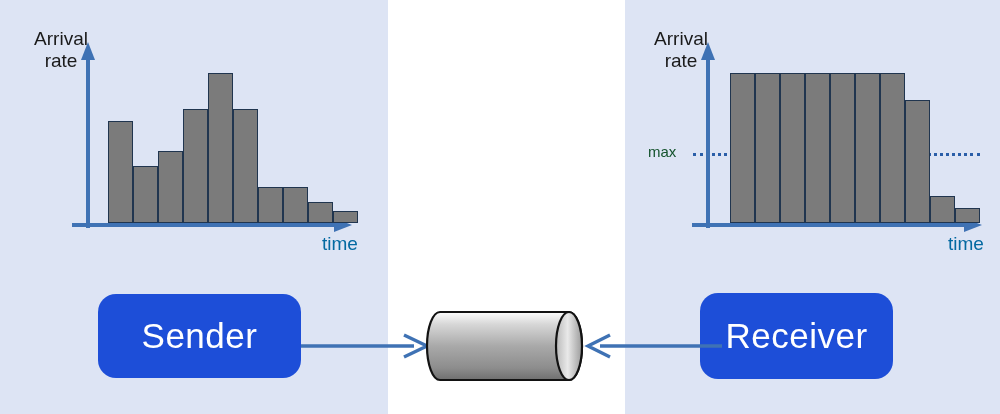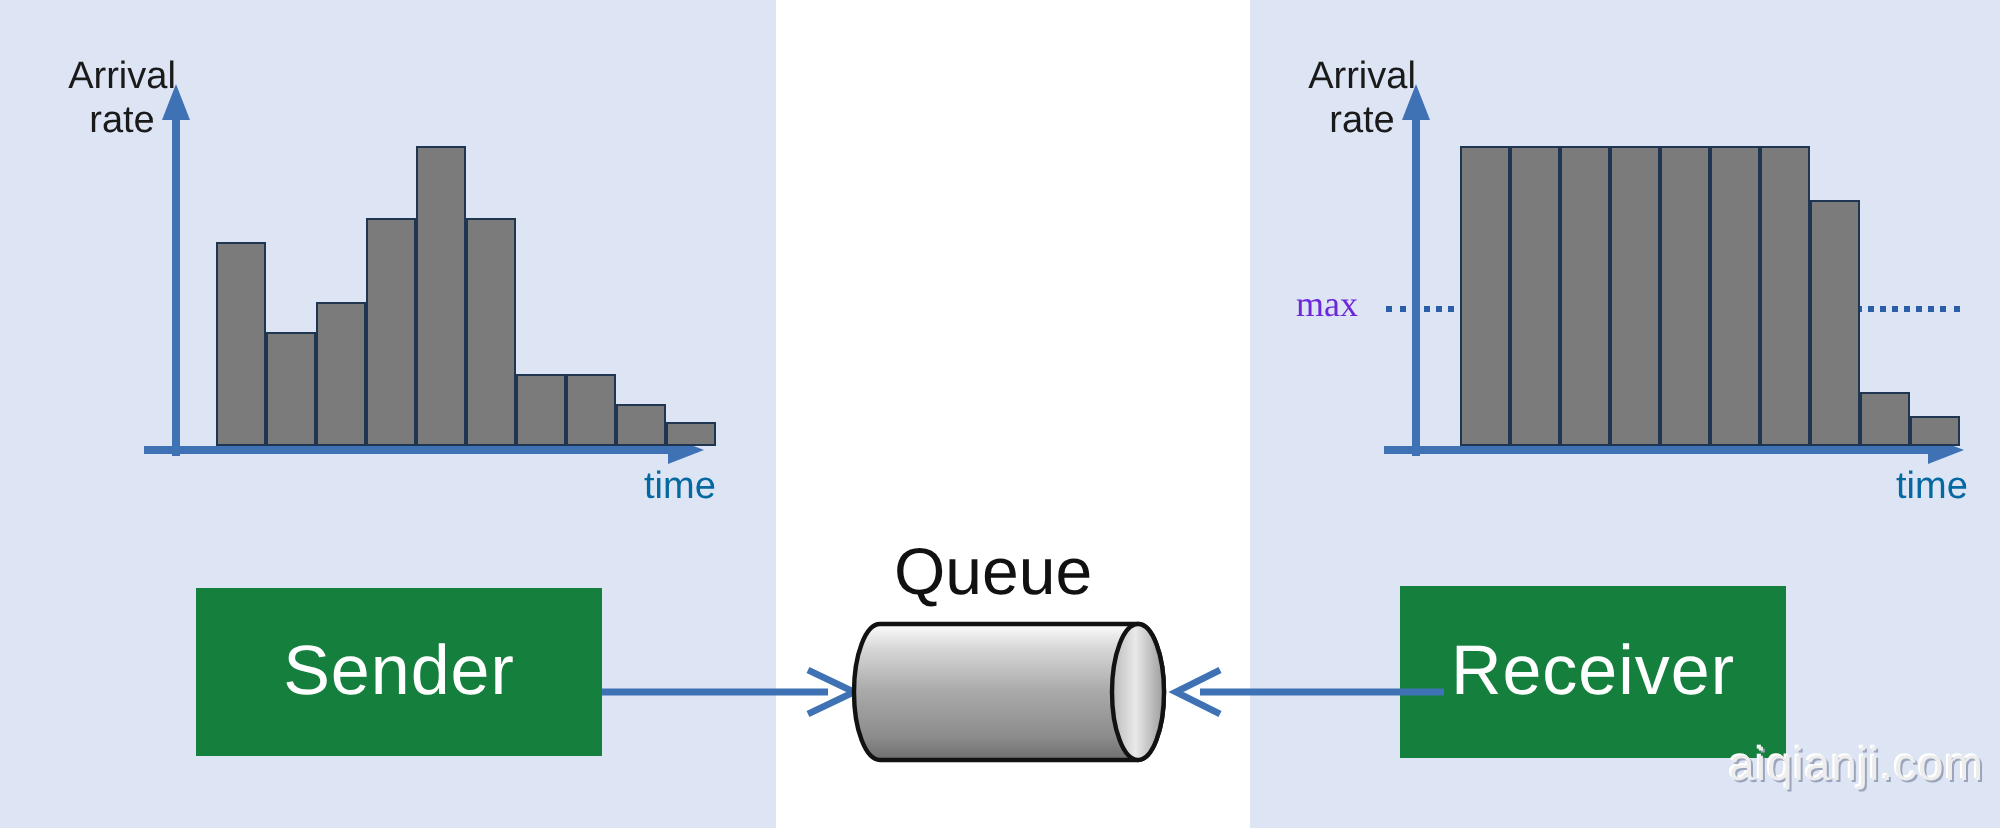--- a/index.html
+++ b/index.html
@@ -29,10 +29,9 @@
   }
   .max-label{
     position:absolute;
-    color:#6d28d9;
-    font-size:18px;
+    color:#14532d;
+    font-size:15px;
     line-height:20px;
-    font-family:Liberation Serif, serif;
   }
 
   

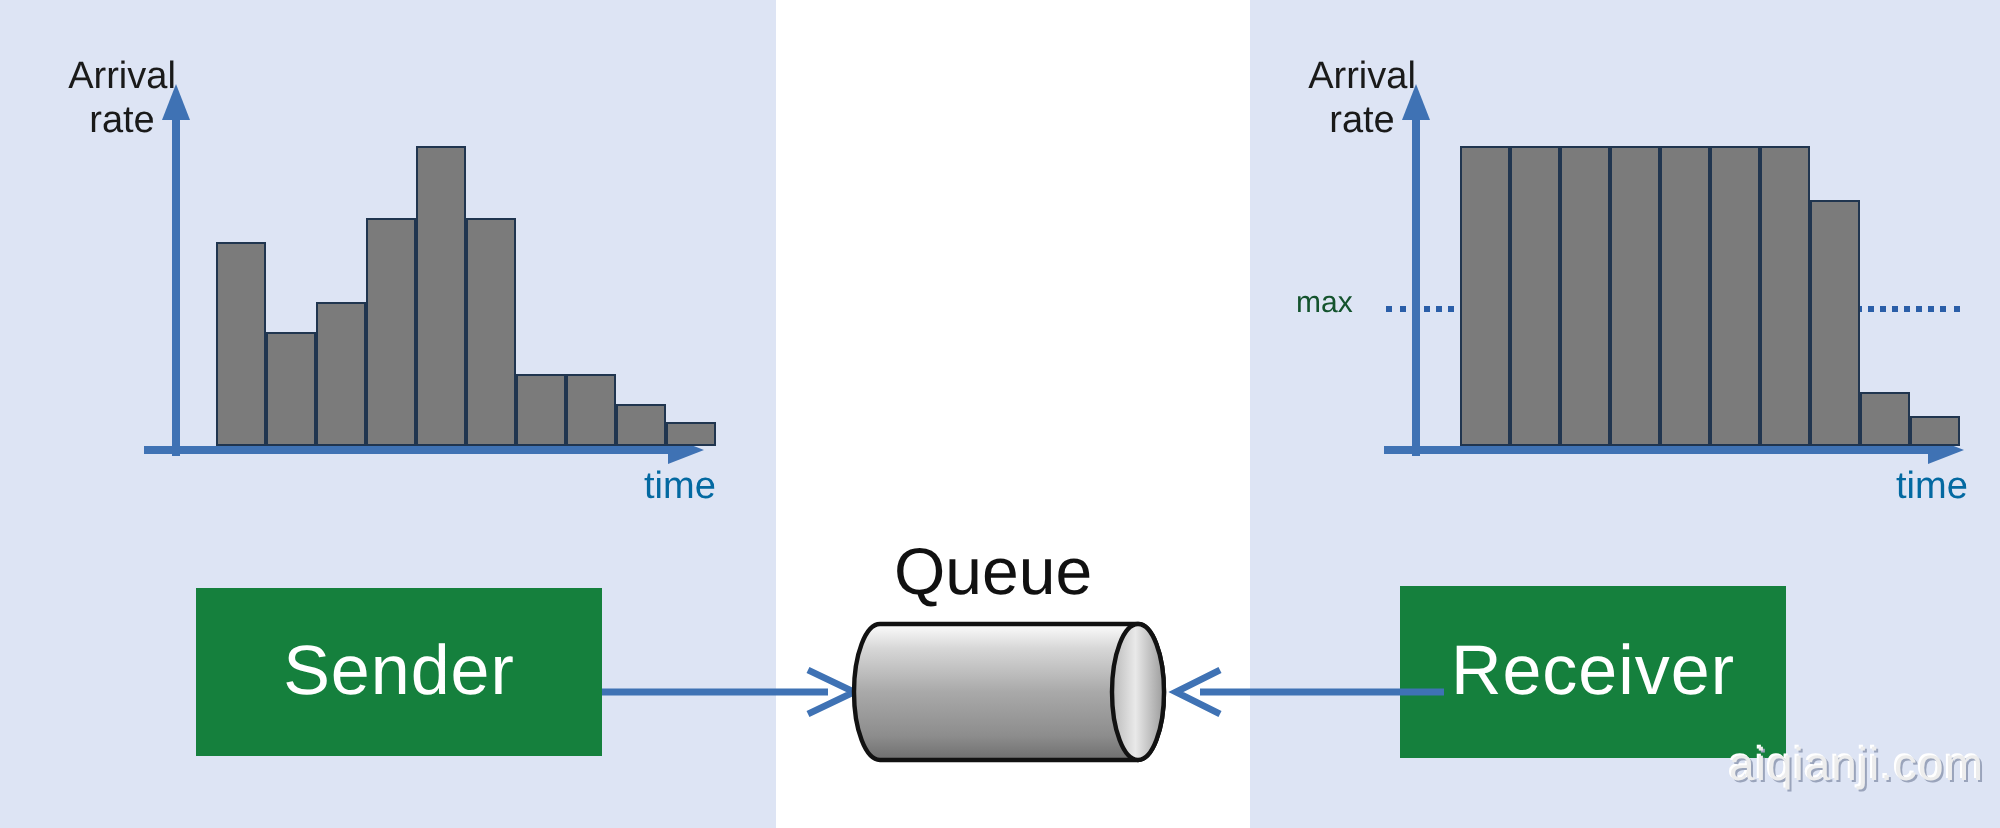--- a/index.html
+++ b/index.html
@@ -161,7 +161,6 @@
     <span>Receiver</span>
   </div>
 
-  <div class="queue-title" id="queue-title" style="left:447px;top:268px;">Queue</div>
 
   <svg class="flow-svg" width="1000" height="414">
     <defs>

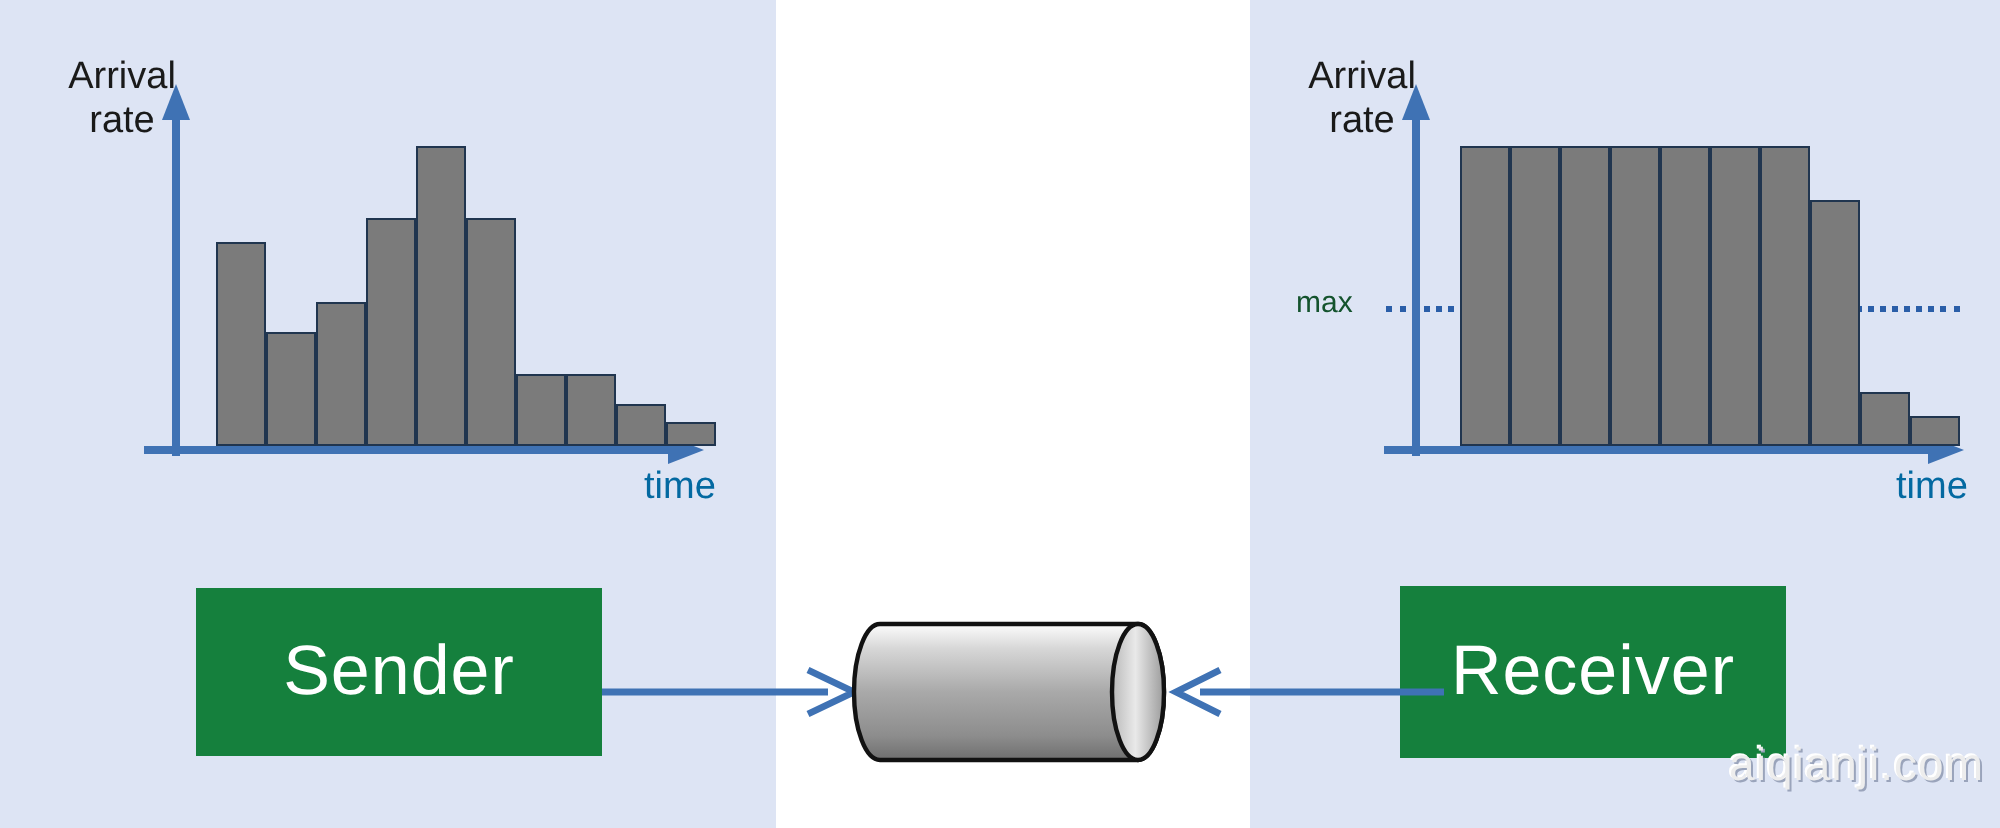--- a/index.html
+++ b/index.html
@@ -54,13 +54,14 @@
 
   .procbox{
     position:absolute;
-    background:#15803d;
+    background:#1d4ed8;
     color:#ffffff;
     display:flex;
     align-items:center;
     justify-content:center;
     font-size:35px;
     letter-spacing:0.5px;
+    border-radius:18px;
   }
   .queue-title{
     position:absolute;

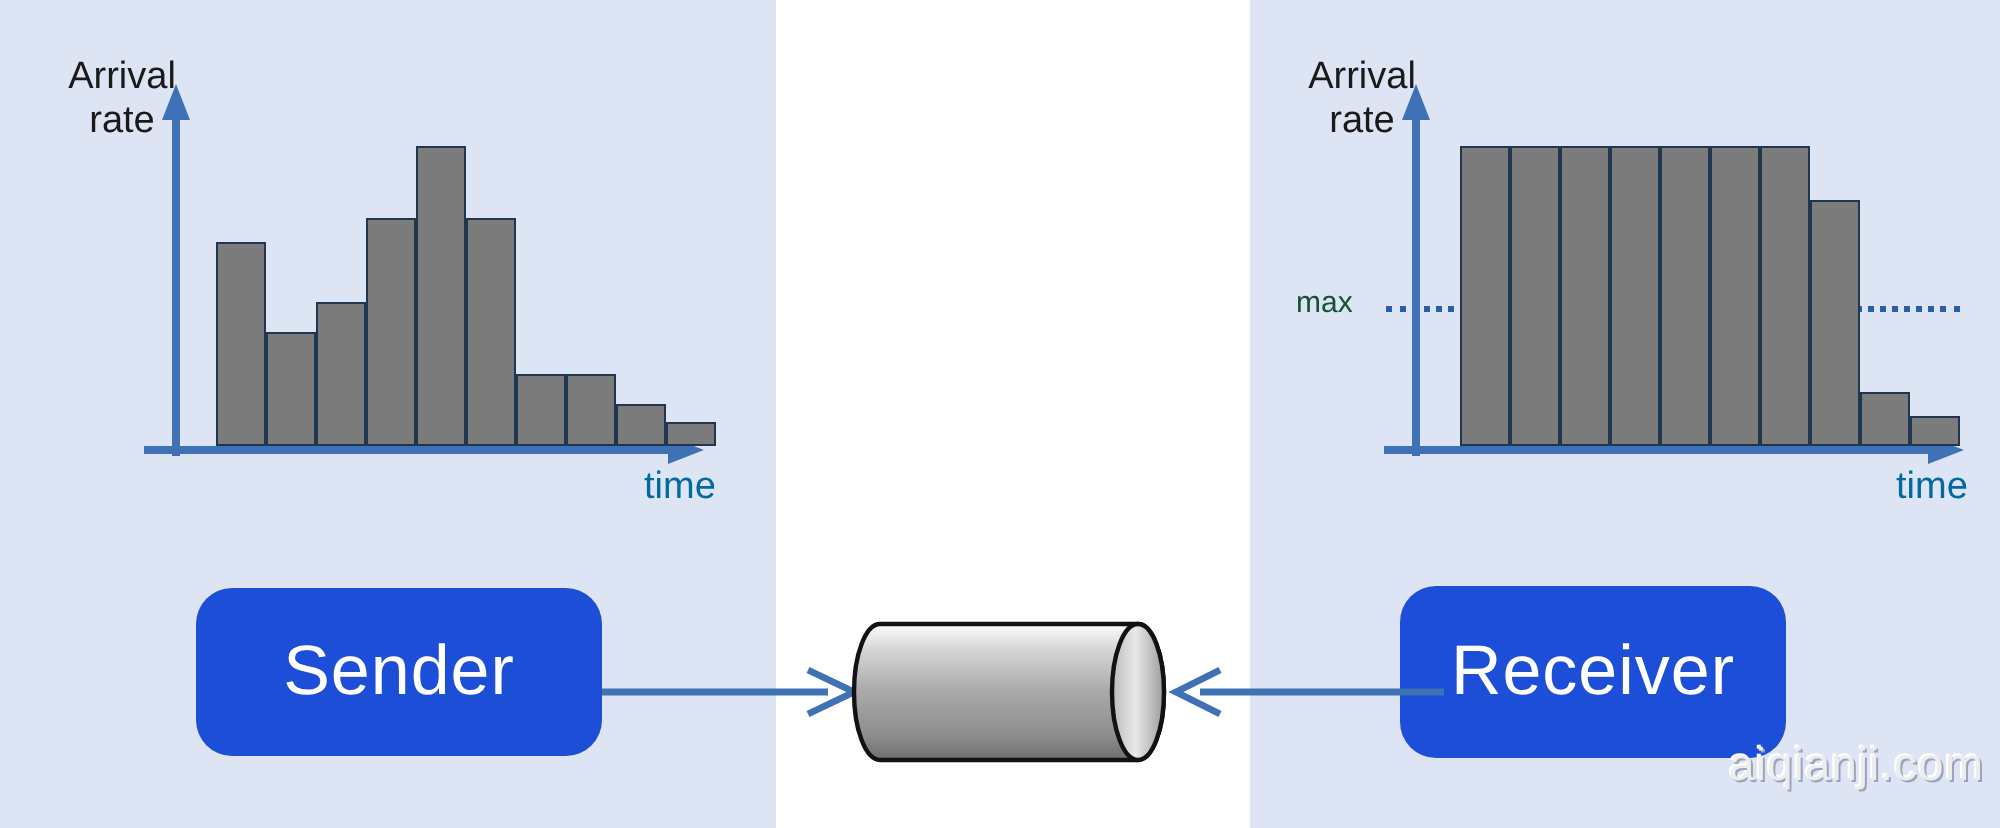--- a/index.html
+++ b/index.html
@@ -195,7 +195,6 @@
     </g>
   </svg>
 
-  <div class="watermark">aiqianji.com</div>
 </div>
 
 </body></html>

